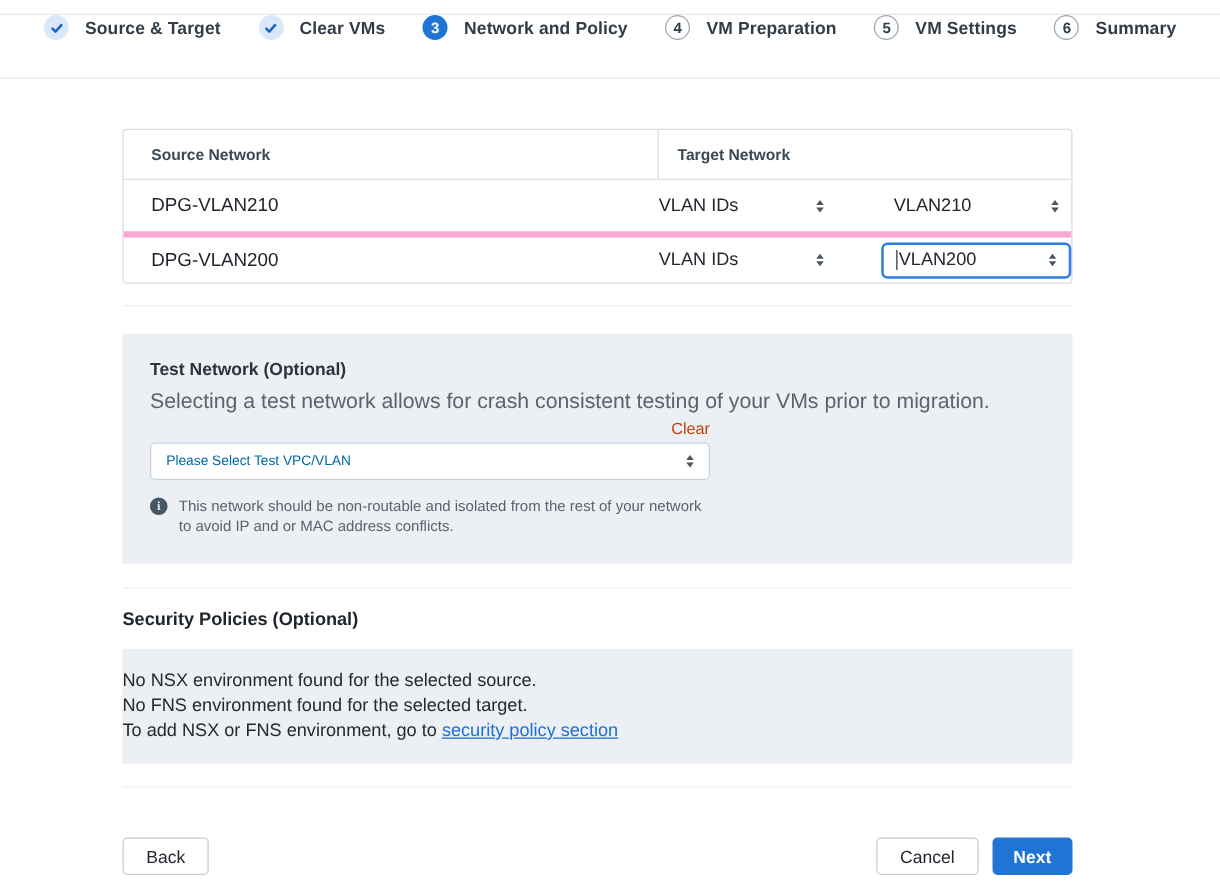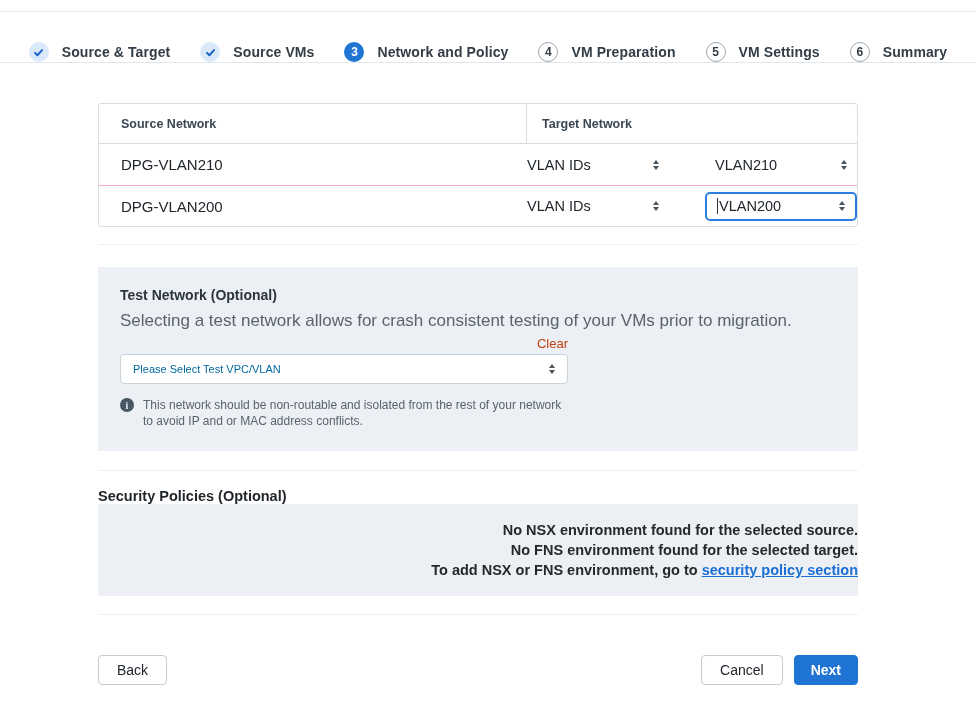--- a/index.html
+++ b/index.html
@@ -9,7 +9,7 @@
   .stepper-bar {
     margin-top:11px; height:52px;
     border-top:1px solid #e3e7ea; border-bottom:1px solid #e3e7ea;
-    display:flex; align-items:flex-end; justify-content:center; gap:30px;
+    display:flex; align-items:flex-start; justify-content:center; gap:30px;
   }
   .step { display:flex; align-items:center; gap:13px; cursor:default; }
   .step-circle {

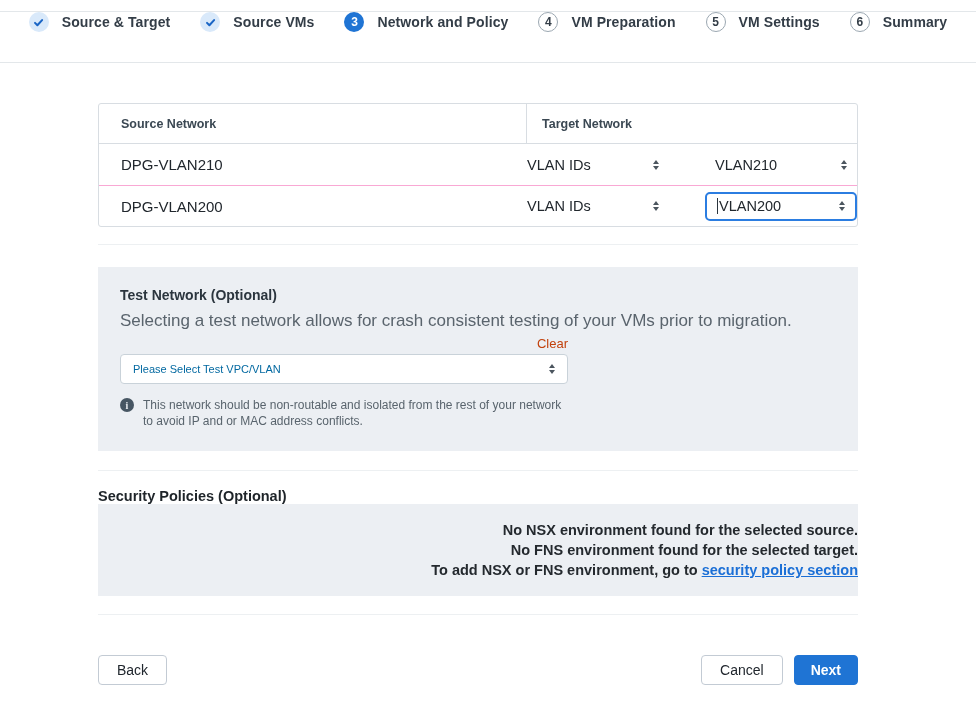--- a/index.html
+++ b/index.html
@@ -95,7 +95,7 @@
           <path d="M2.2 6.4l2.6 2.6L9.9 3.4" stroke="#1a65c5" stroke-width="2.2" fill="none" stroke-linecap="round" stroke-linejoin="round"></path>
         </svg>
     </span>
-    <span class="step-label">Source VMs</span>
+    <span class="step-label">Clear VMs</span>
   </div>
 
   <div class="step">

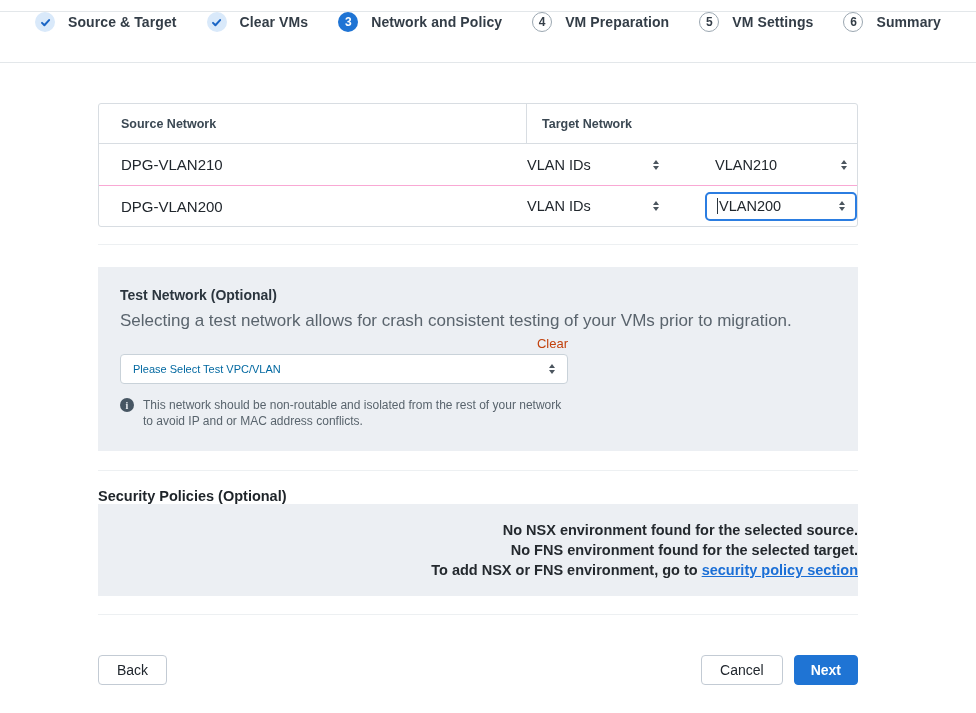--- a/index.html
+++ b/index.html
@@ -36,7 +36,7 @@
   .hcell.src { width:427px; padding-left:22px; }
   .hcell.tgt { flex:1; padding-left:15px; border-left:1px solid #d8dde2; }
   .nt-row { display:flex; height:41px; align-items:center; }
-  .nt-row + .nt-row { border-top:1px solid #f9a8d4; }
+  .nt-row + .nt-row { border-top:5px solid #f9a8d4; }
   .cell-src { width:427px; padding-left:22px; font-size:15px; color:#21272d; }
   .cell-tgt { flex:1; display:flex; align-items:center; padding-left:15px; }
   .type-select { width:132px; display:flex; align-items:center; justify-content:space-between; font-size:14.5px; color:#21272d; cursor:pointer; }

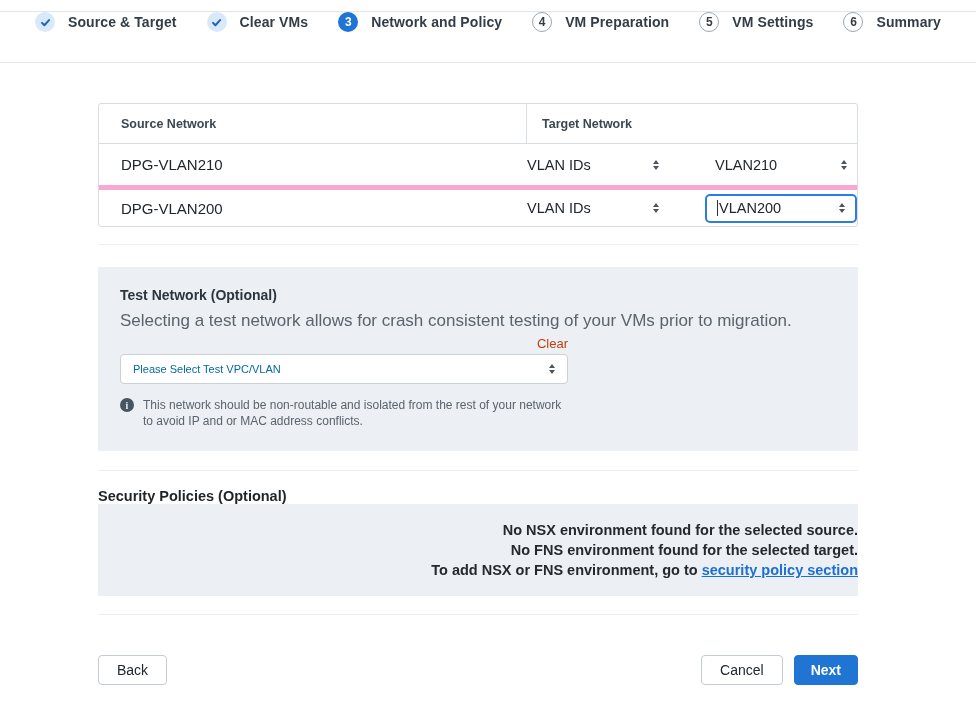--- a/index.html
+++ b/index.html
@@ -64,7 +64,7 @@
 
   
   .sec-title { margin-top:17px; font-size:14.5px; font-weight:700; color:#1e2429; }
-  .sec-panel { padding:16px 0 16px 0; text-align:right;font-weight:bold; }
+  .sec-panel { margin-top:15px; padding:16px 0 16px 0; text-align:left; }
   .sec-line { font-size:14.5px; line-height:20px; color:#24292e; }
   .sec-link { color:#1b6fd6; text-decoration:underline; cursor:pointer; }
 

